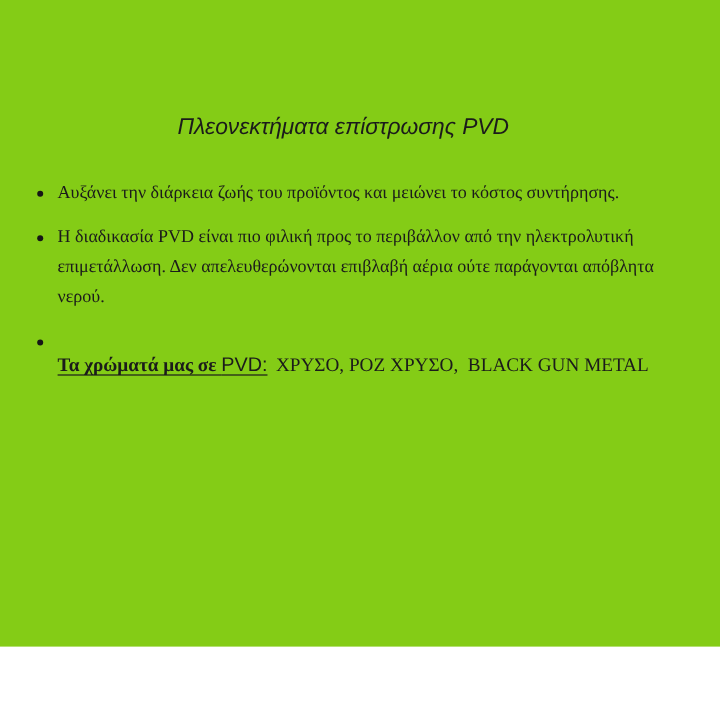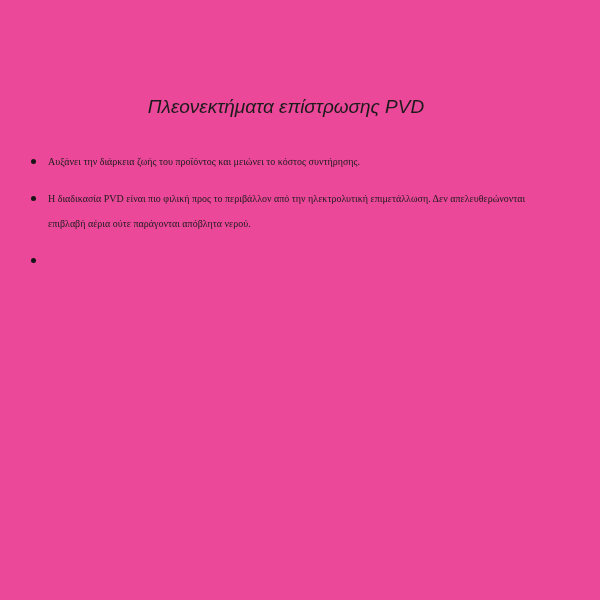--- a/index.html
+++ b/index.html
@@ -10,8 +10,8 @@
   .page {
     position: relative;
     width: 600px;
-    height: 600px;
-    background: #ec4899;
+    height: 539px;
+    background: #84cc16;
     color: #1b1b1b;
     font-family: "Liberation Serif", serif;
     overflow: hidden;

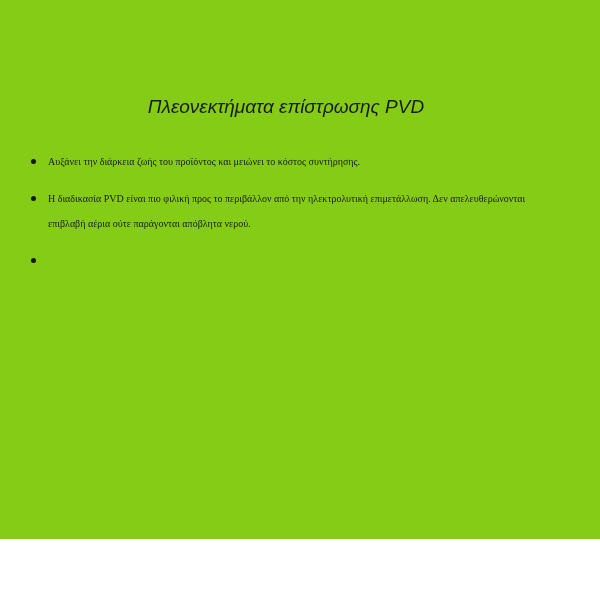--- a/index.html
+++ b/index.html
@@ -39,7 +39,7 @@
     position: relative;
     padding-left: 18px;
     margin: 0 3px 12px 0;
-    font-size: 10px;
+    font-size: 15px;
     line-height: 25px;
     max-width: 527px;
   }

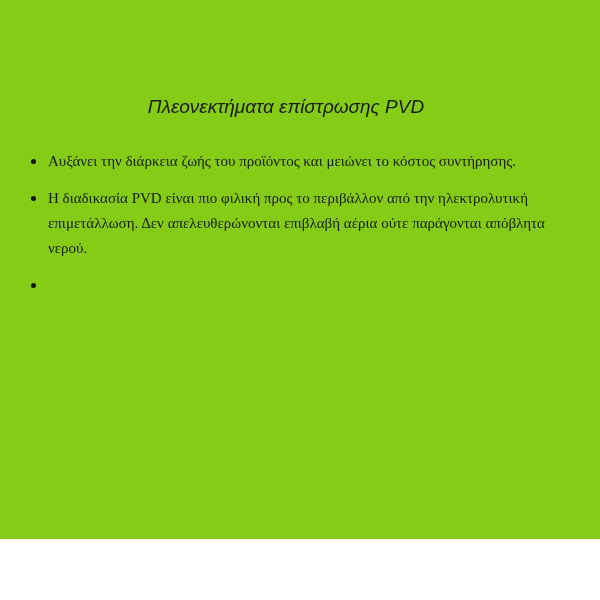--- a/index.html
+++ b/index.html
@@ -97,6 +97,7 @@
     </li>
   </ul>
 
+  <p class="colors-line"><span class="colors-label"><span class="label-greek">Τα χρώματά μας σε </span><span class="label-pvd">PVD:</span></span><span class="colors-values">ΧΡΥΣΟ, ΡΟΖ ΧΡΥΣΟ,  BLACK GUN METAL</span></p>
 
 </div>
 

